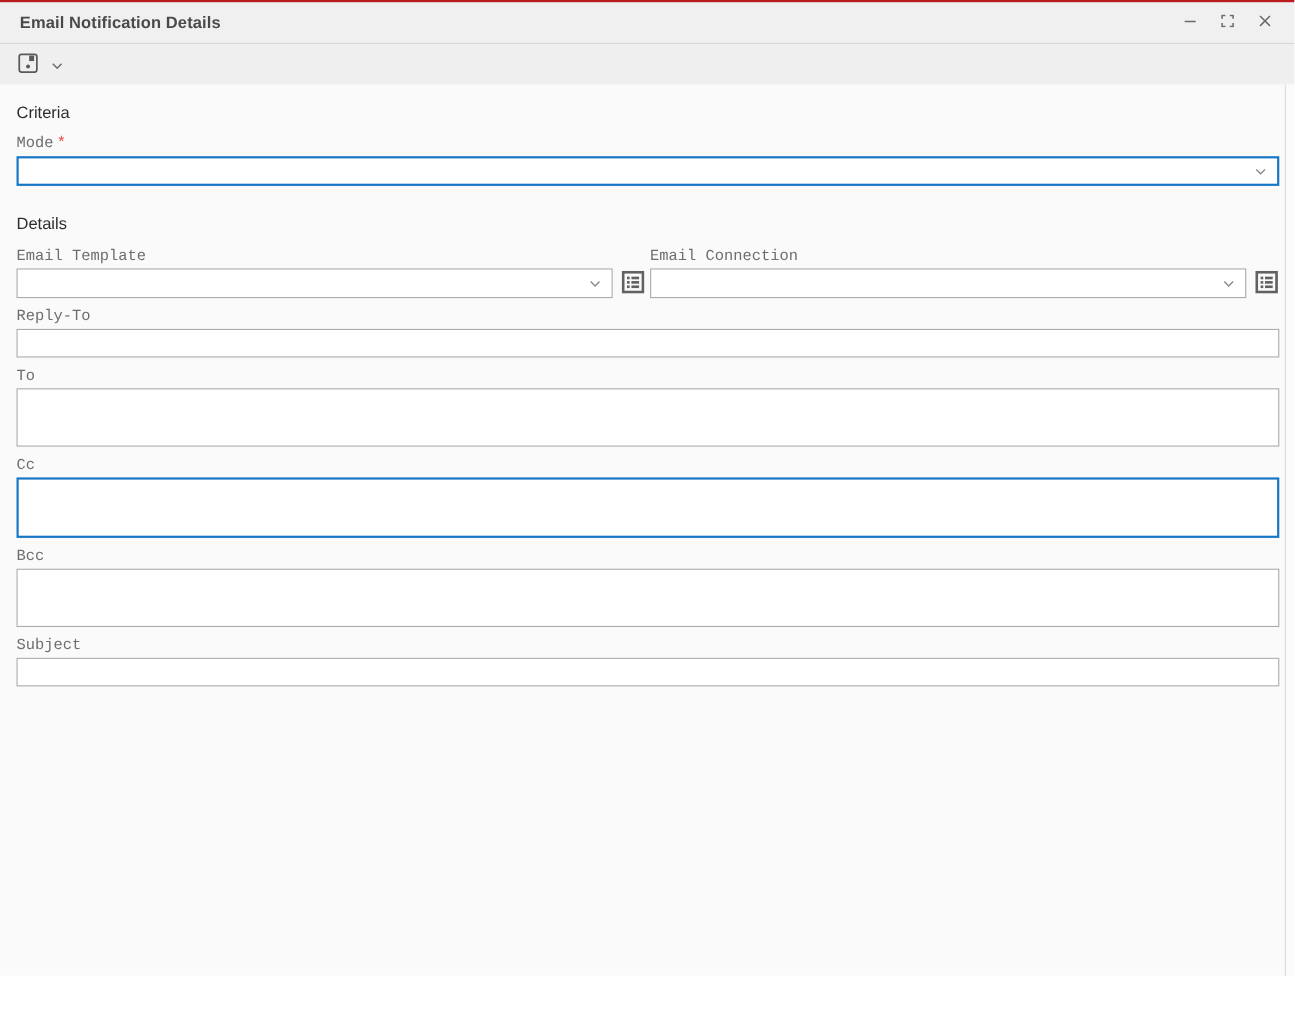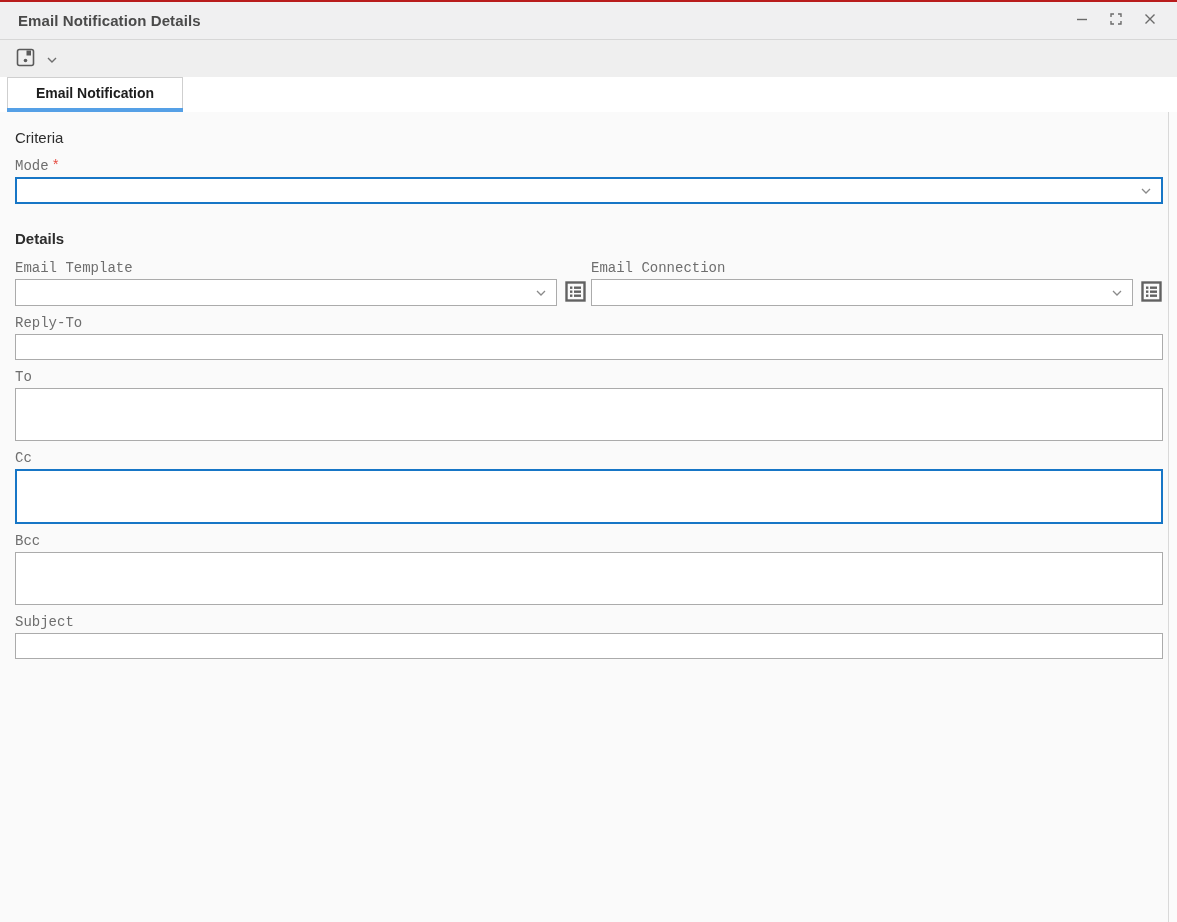--- a/index.html
+++ b/index.html
@@ -167,14 +167,6 @@
     </button>
   </div>
 
-  <div class="tabbar">
-    <div class="tab-wrap">
-      <div class="tab">
-        <span class="tab-label">Email Notification</span>
-      </div>
-      <div class="tab-underline"></div>
-    </div>
-  </div>
 
   <div class="form-panel">
     <div class="form-content">

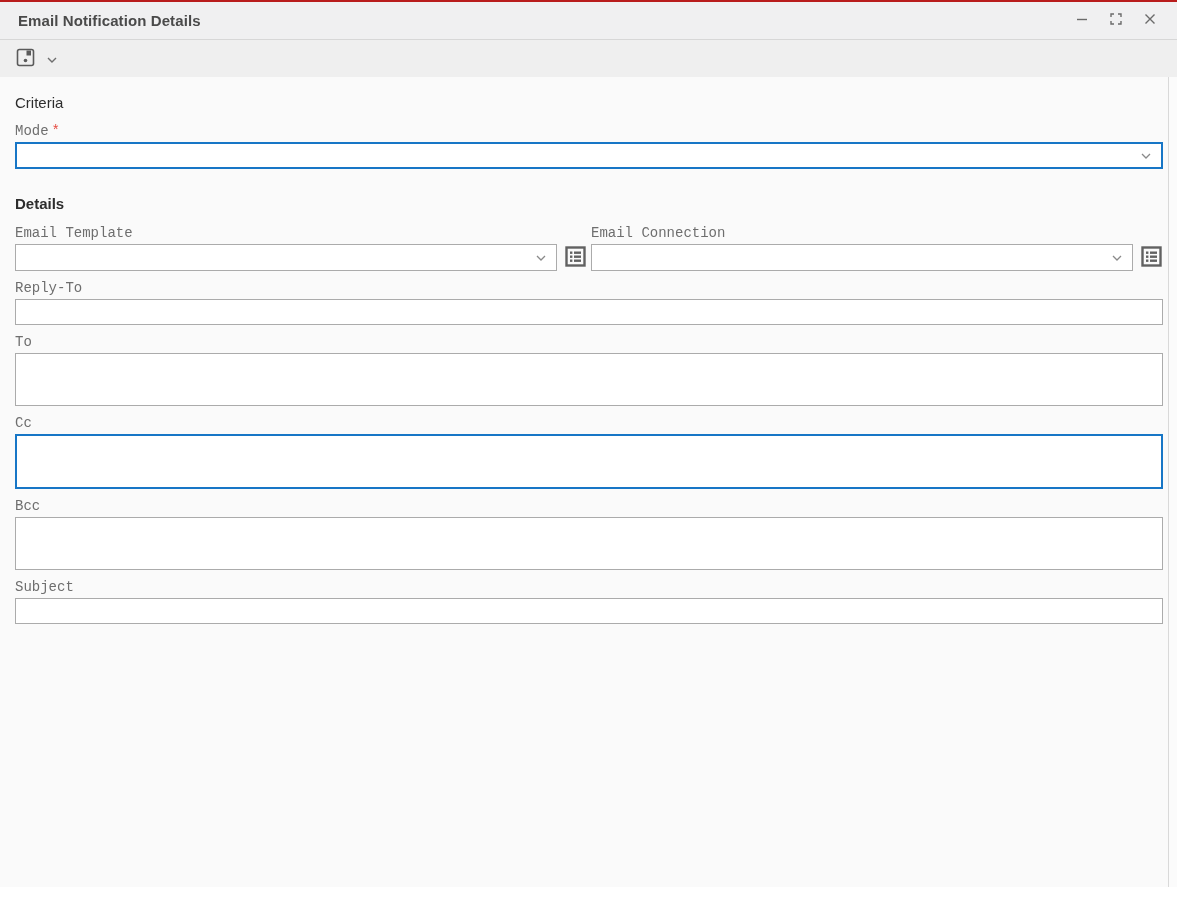--- a/index.html
+++ b/index.html
@@ -70,7 +70,7 @@
     font-size:15px; font-weight:500; color:#2d2d2d;
   }
   .sh-criteria { padding-top:17px; }
-  .sh-details  { margin-top:26px;font-weight:bold; }
+  .sh-details  { margin-top:26px; }
   .field-label {
     font-size:14px; color:#6e6e6e; line-height:16px;
     display:block; margin-bottom:3px;font-family:Liberation Mono, monospace;

